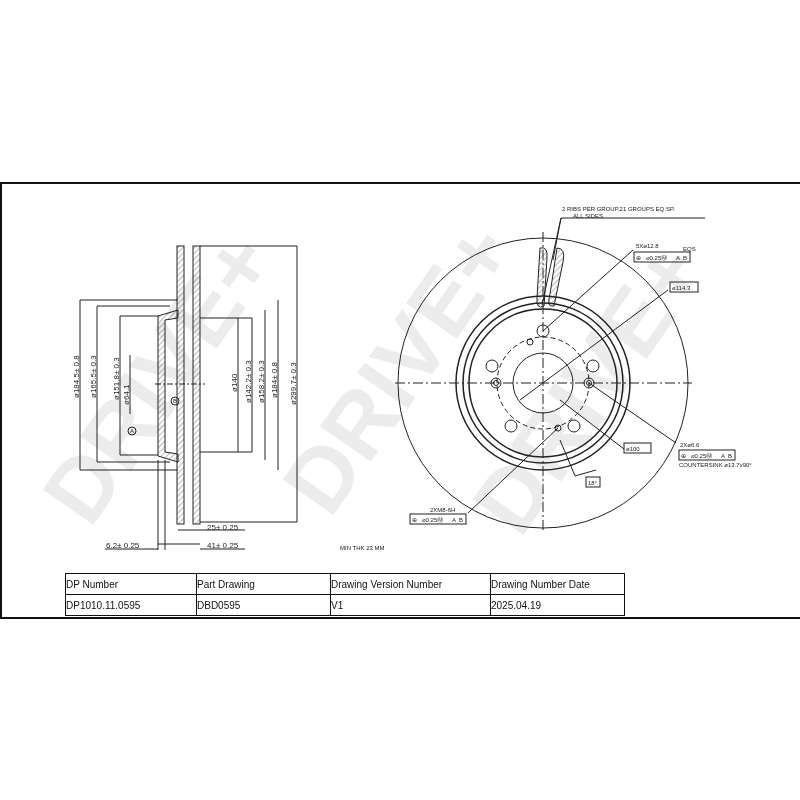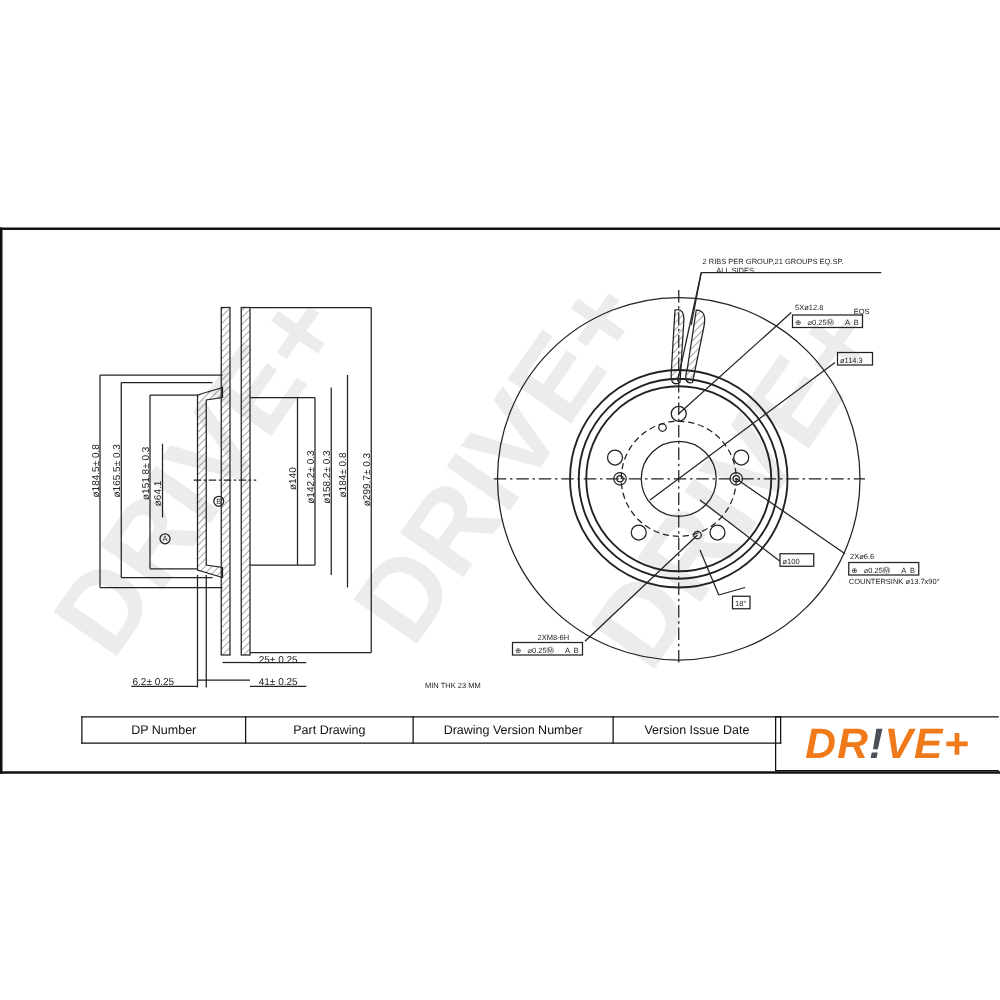--- a/index.html
+++ b/index.html
@@ -10,7 +10,7 @@
   .dim-sm{font-family:"Liberation Sans",sans-serif;font-size:6px;fill:#222;}
   #titleblock{position:absolute;left:65px;top:573px;width:735px;height:44px;}
   #titleblock table{border-collapse:collapse;position:absolute;left:0;top:0;}
-  #titleblock td{border:1px solid #111;font-size:10px;color:#111;text-align:center;height:20px;padding:0;}
+  #titleblock td{border:1px solid #111;font-size:10px;color:#111;height:20px;padding:0;}
   .c1{width:130px}.c2{width:133px}.c3{width:159px}.c4{width:133px}
   #logo{position:absolute;left:555px;top:0;width:178px;height:42px;border:1px solid #111;border-right:none;display:flex;align-items:center;justify-content:center;}
   #logo span{font-family:"Liberation Sans",sans-serif;font-weight:bold;font-style:italic;font-size:34px;letter-spacing:1px;color:#f07a1a;}

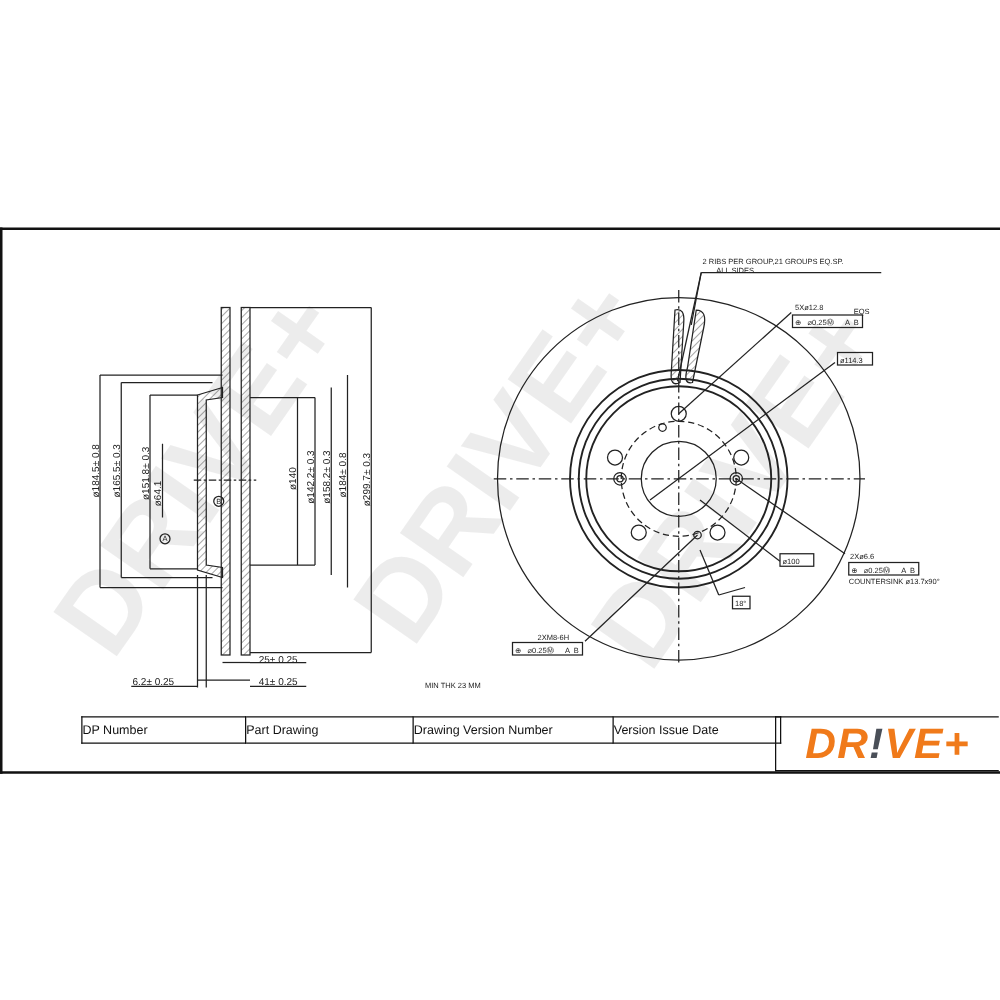--- a/index.html
+++ b/index.html
@@ -168,7 +168,7 @@
       <td class="c1">DP Number</td>
       <td class="c2">Part Drawing</td>
       <td class="c3">Drawing Version Number</td>
-      <td class="c4">Version Issue Date</td>
+      <td class="c4">Drawing Number Date</td>
     </tr>
   </tbody>
     </table>

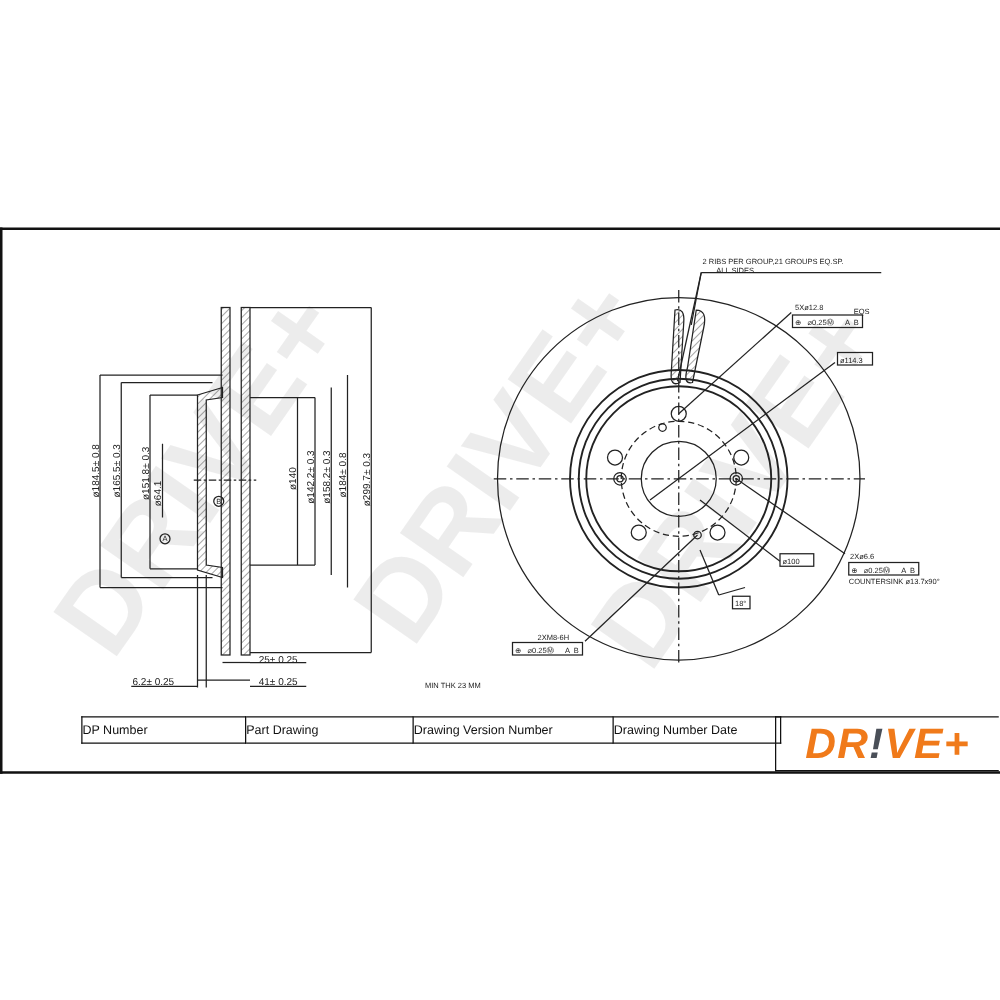--- a/index.html
+++ b/index.html
@@ -170,6 +170,12 @@
       <td class="c3">Drawing Version Number</td>
       <td class="c4">Drawing Number Date</td>
     </tr>
+    <tr>
+      <td>DP1010.11.0595</td>
+      <td>DBD0595</td>
+      <td>V1</td>
+      <td>2025.04.19</td>
+    </tr>
   </tbody>
     </table>
   <div id="logo">

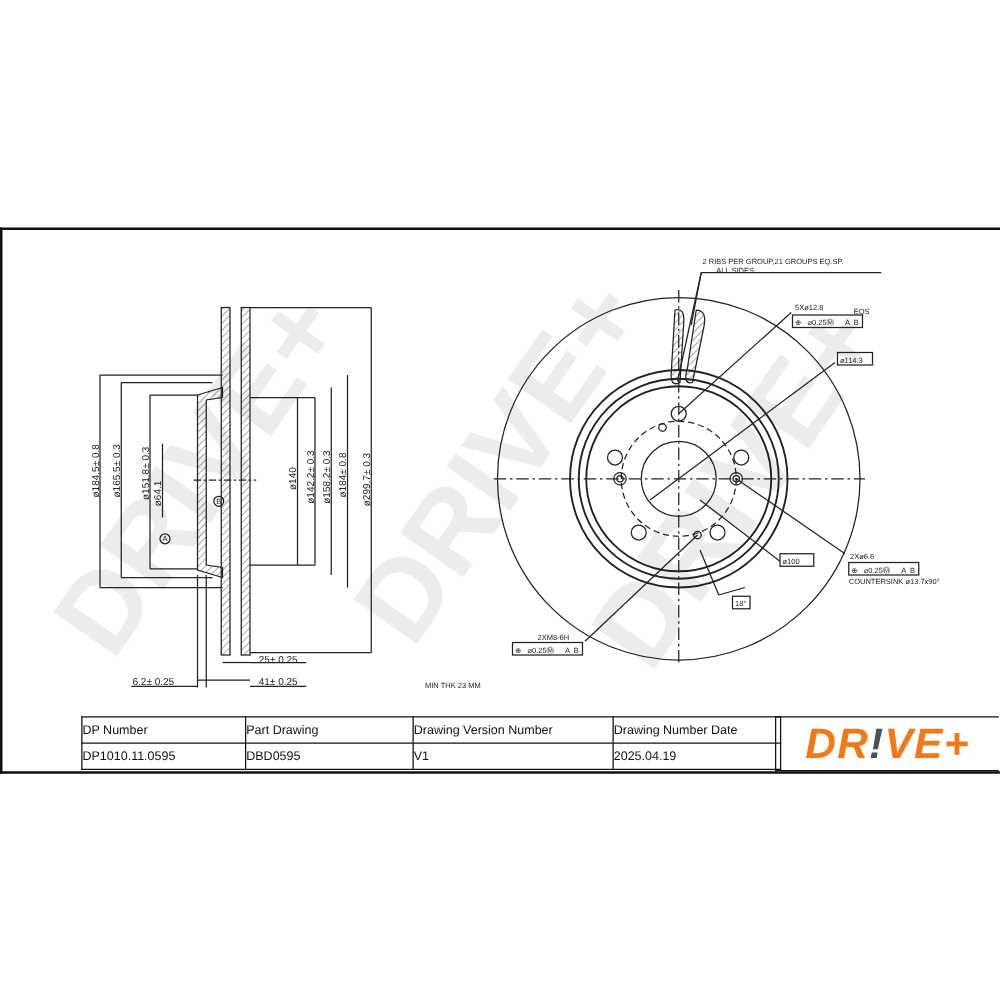--- a/index.html
+++ b/index.html
@@ -178,9 +178,6 @@
     </tr>
   </tbody>
     </table>
-  <div id="logo">
-    <span><b>DR</b><b class="bang">!</b><b>VE+</b></span>
-  </div>
 </div>
 
 </body></html>

